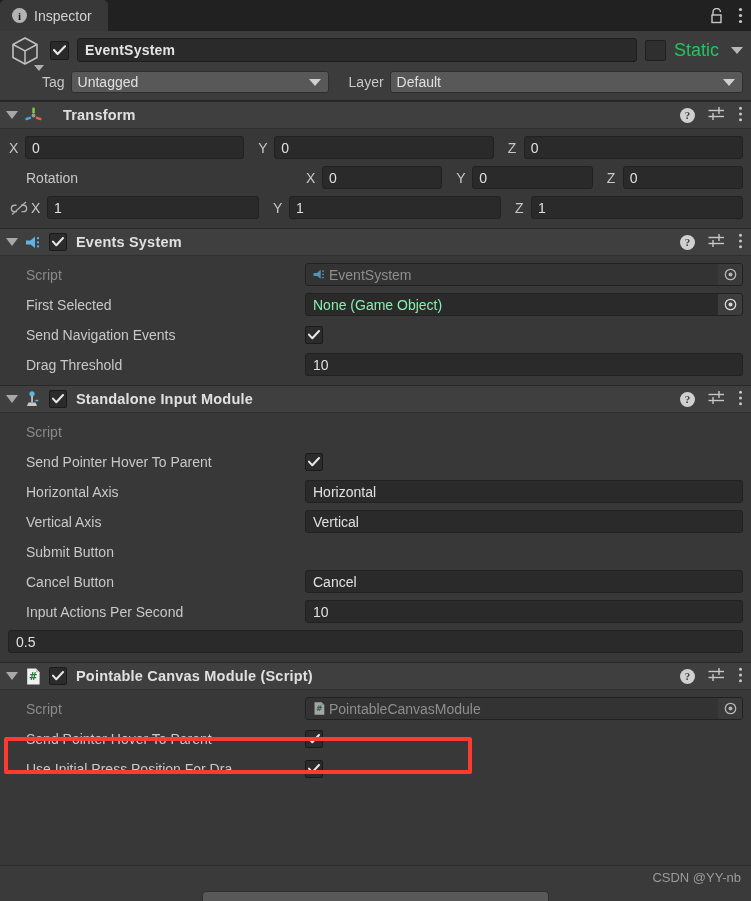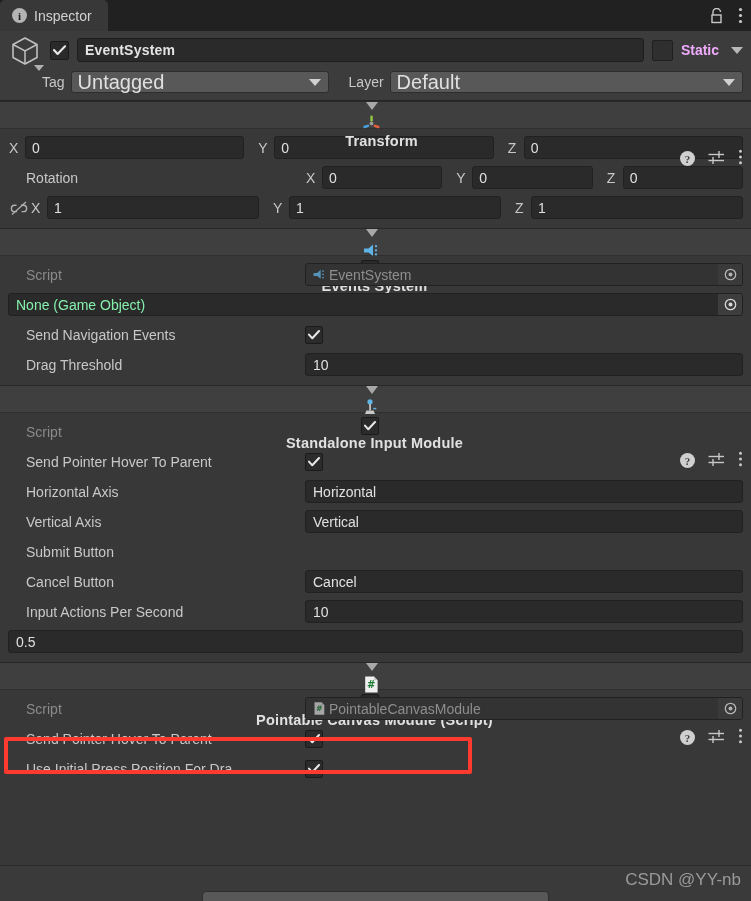--- a/index.html
+++ b/index.html
@@ -112,7 +112,7 @@
     border-radius: 2px;
     flex: 0 0 21px;
   }
-  .static-label { color: #f0abfc; font-size: 14px; font-weight: bold; }
+  .static-label { color: #22c55e; font-size: 18px; }
   .static-caret {
     width: 0; height: 0;
     border-left: 6px solid transparent;

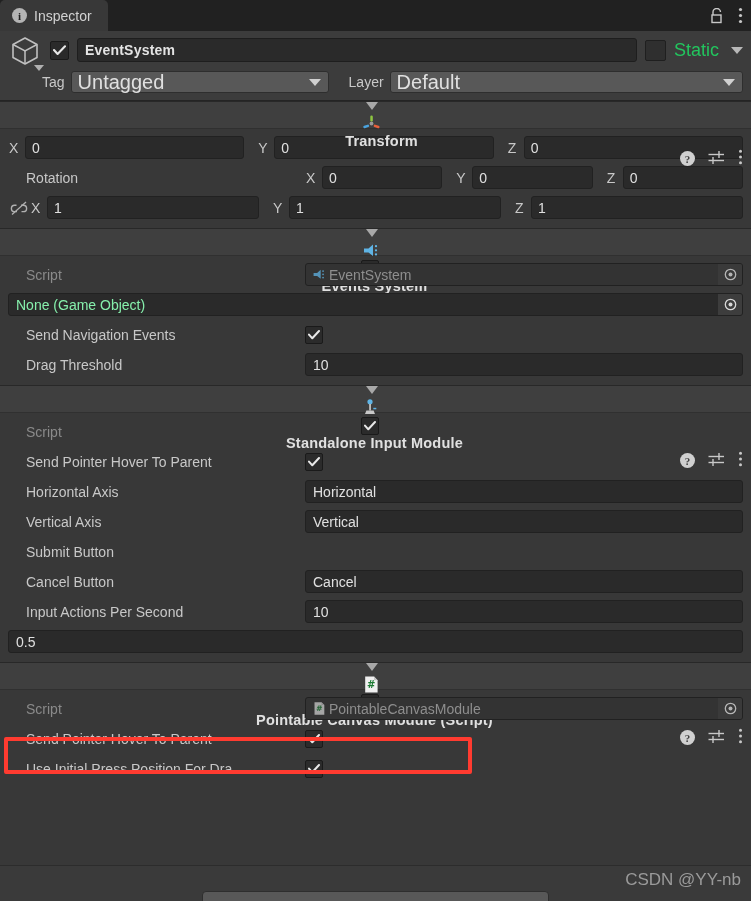--- a/index.html
+++ b/index.html
@@ -139,7 +139,7 @@
     align-items: center;
     padding: 8px 6px;
     color: #e0e0e0;
-    font-size: 20px;
+    font-size: 14px;
     position: relative;
   }
   .popup .pcaret {

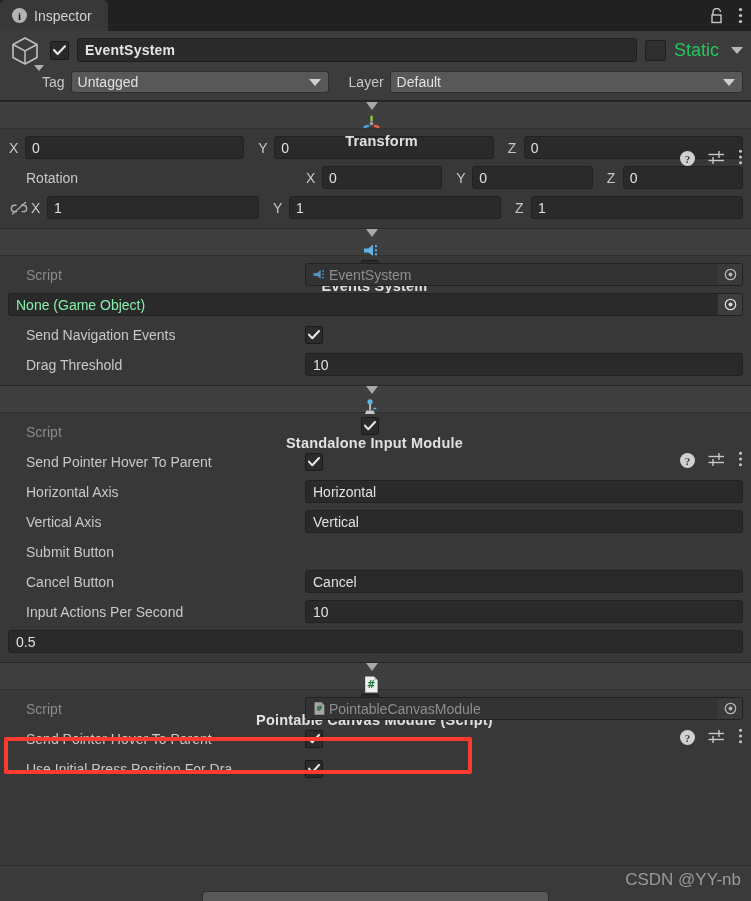--- a/index.html
+++ b/index.html
@@ -163,7 +163,6 @@
     align-items: center;
     padding: 0 8px 0 6px;
     position: relative;
-    flex-direction: column;
   }
   .foldout {
     width: 0; height: 0;

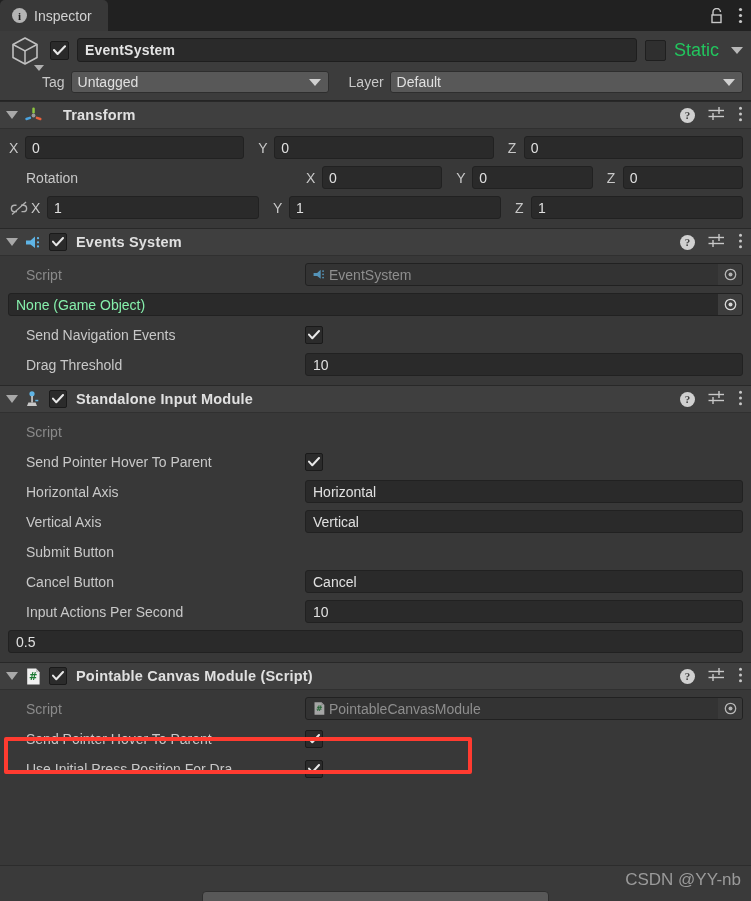--- a/index.html
+++ b/index.html
@@ -535,6 +535,7 @@
     </span>
   </div>
   <div class="prop-row">
+    <span class="prop-label">First Selected</span>
     <span class="obj-field">
       <span class="oftext" style="padding-left:2px;">None (Game Object)</span>
       <span class="obj-sel">

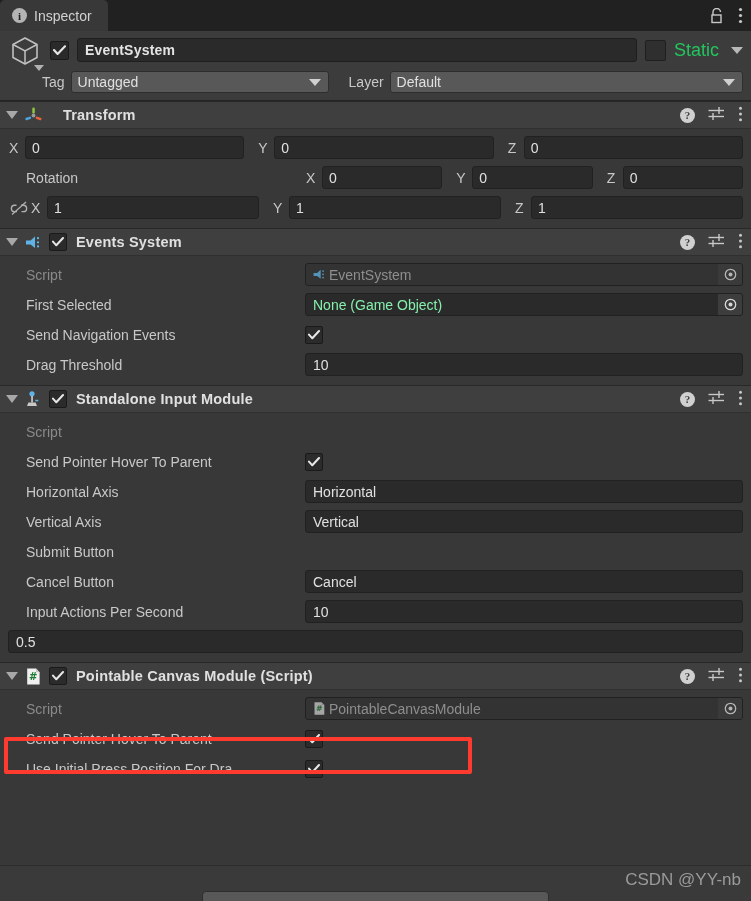--- a/index.html
+++ b/index.html
@@ -329,7 +329,7 @@
     right: 10px;
     top: 4px;
     color: #9a9a9a;
-    font-size: 17px;
+    font-size: 13px;
   }
   .add-comp {
     position: absolute;

